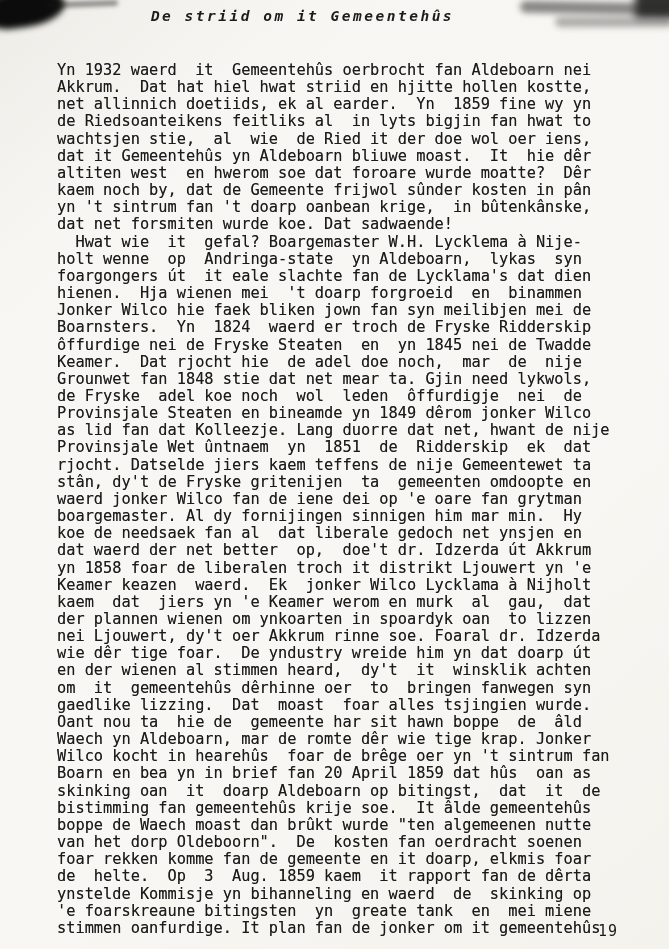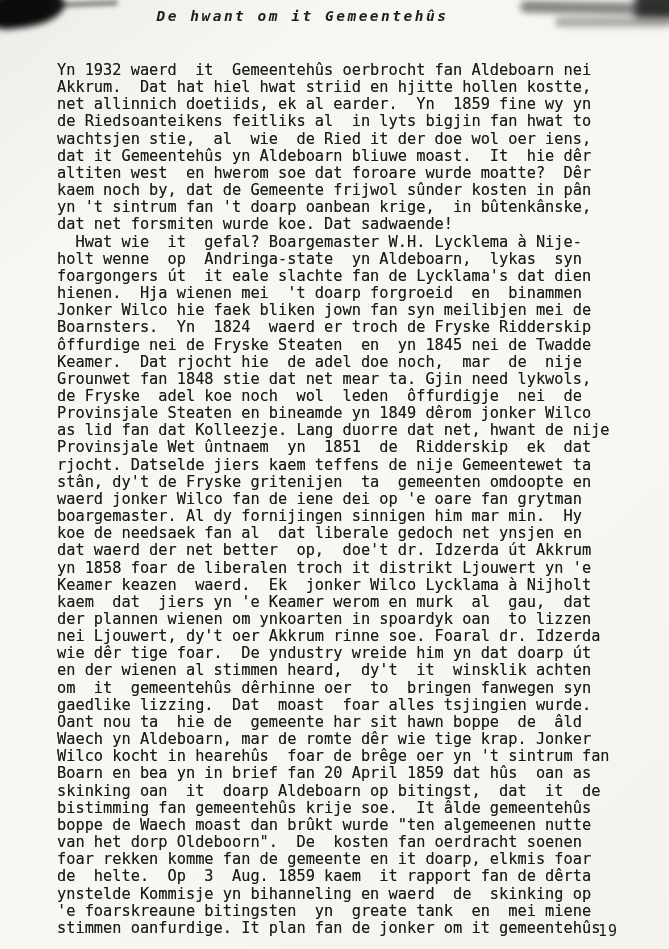--- a/index.html
+++ b/index.html
@@ -91,7 +91,7 @@
   <div class="artifact smudge-tr1"></div>
   <div class="artifact smudge-tr2"></div>
 
-  <h1 class="title">De hwant om it Gemeentehûs</h1>
+  <h1 class="title">De striid om it Gemeentehûs</h1>
 
   <pre class="body-text">Yn 1932 waerd  it  Gemeentehûs oerbrocht fan Aldeboarn nei
 Akkrum.  Dat hat hiel hwat striid en hjitte hollen kostte,

